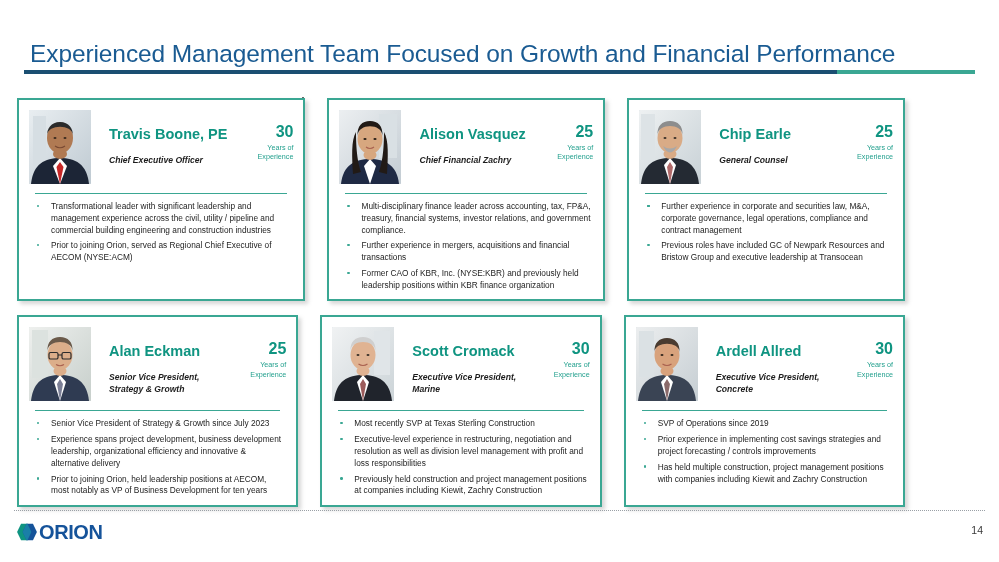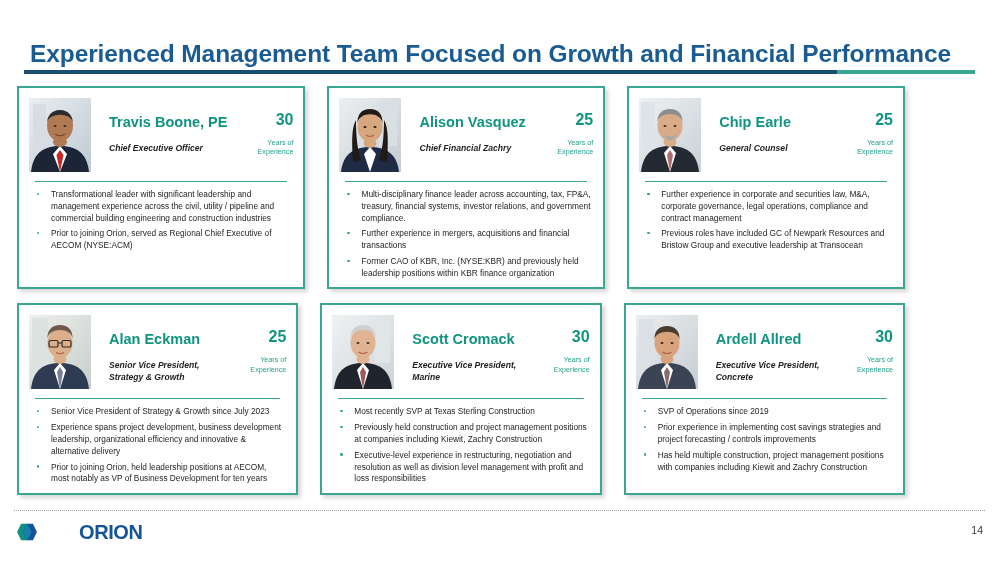--- a/index.html
+++ b/index.html
@@ -21,7 +21,7 @@
     left: 30px;
     top: 40px;
     font-size: 24.5px;
-    font-weight: bold;
+    font-weight: normal;
     color: #1a5b92;
     letter-spacing: -0.1px;
     white-space: nowrap;

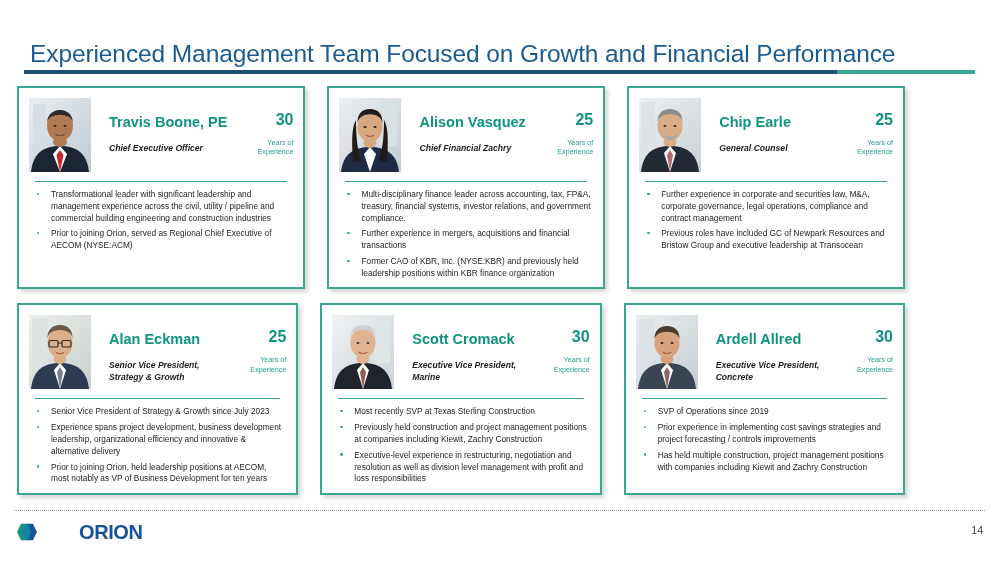--- a/index.html
+++ b/index.html
@@ -39,7 +39,7 @@
   .grid {
     position: absolute;
     left: 0;
-    top: 86px;
+    top: 98px;
     width: 922px;
   }
   .row {

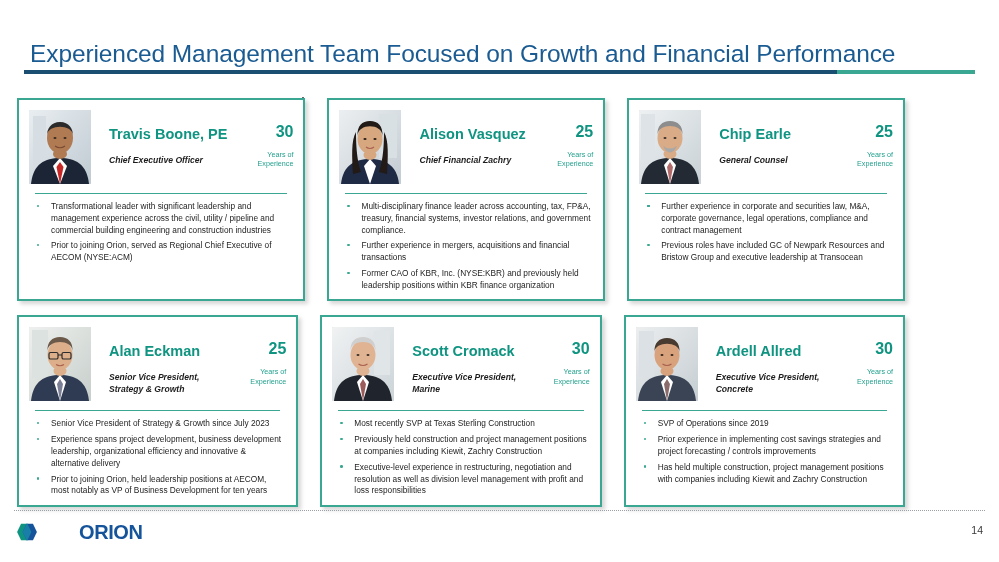--- a/index.html
+++ b/index.html
@@ -109,7 +109,7 @@
     font-size: 7.2px;
     color: #23a08e;
     line-height: 1.28;
-    margin-top: 10px;
+    margin-top: 3px;
   }
 
   .divider {

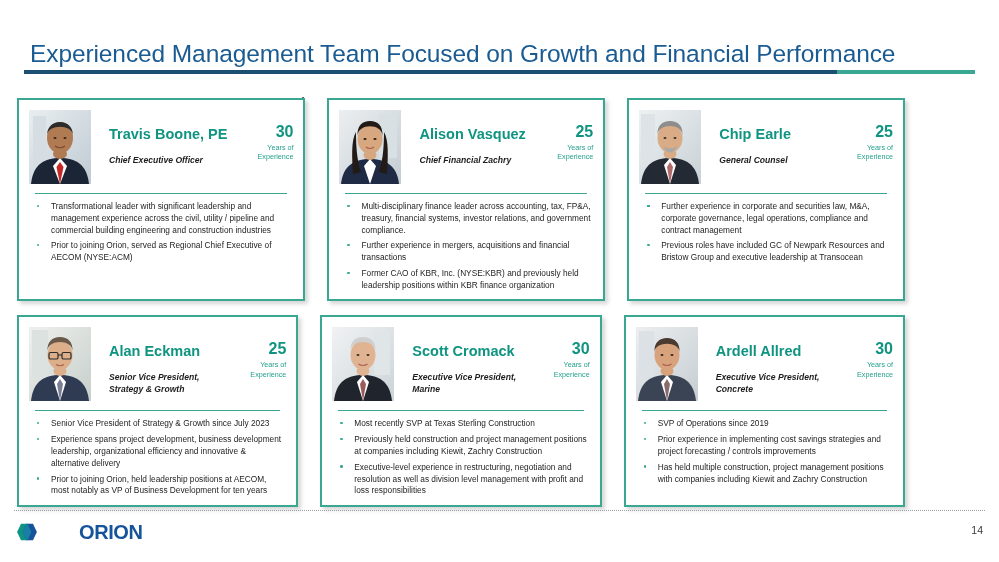--- a/index.html
+++ b/index.html
@@ -422,8 +422,8 @@
       <div class="divider"></div>
       <ul class="bullets">
         <li><span class="bullet-dot"></span><span>Most recently SVP at Texas Sterling Construction</span></li>
+        <li><span class="bullet-dot"></span><span>Executive-level experience in restructuring, negotiation and resolution as well as division level management with profit and loss responsibilities</span></li>
         <li><span class="bullet-dot"></span><span>Previously held construction and project management positions at companies including Kiewit, Zachry Construction</span></li>
-        <li><span class="bullet-dot"></span><span>Executive-level experience in restructuring, negotiation and resolution as well as division level management with profit and loss responsibilities</span></li>
       </ul>
     </div>
 

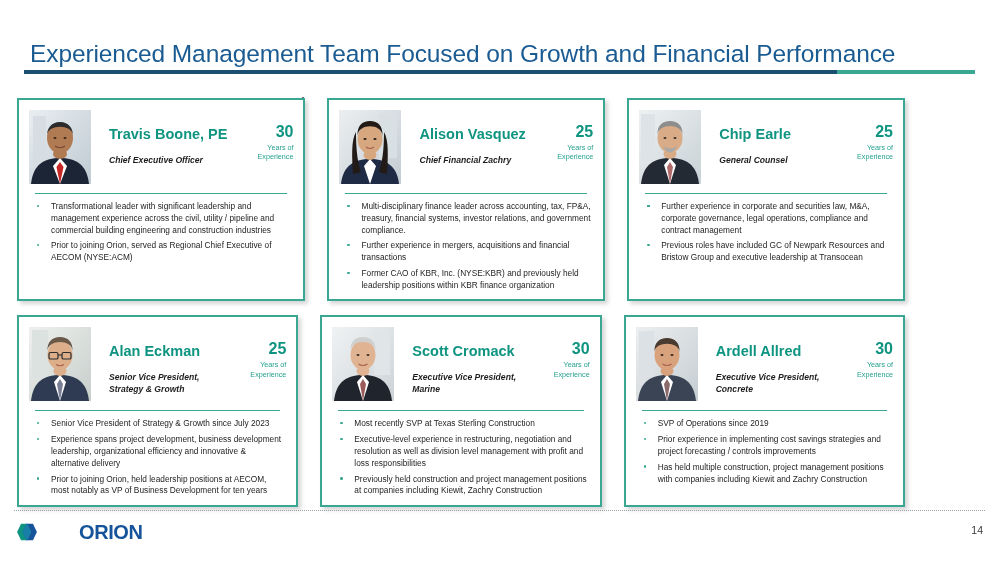--- a/index.html
+++ b/index.html
@@ -157,7 +157,6 @@
     top: 521px;
     display: flex;
     align-items: center;
-    gap: 40px;
   }
   .logo-mark { width: 22px; height: 22px; display: block; }
   .logo-text {

